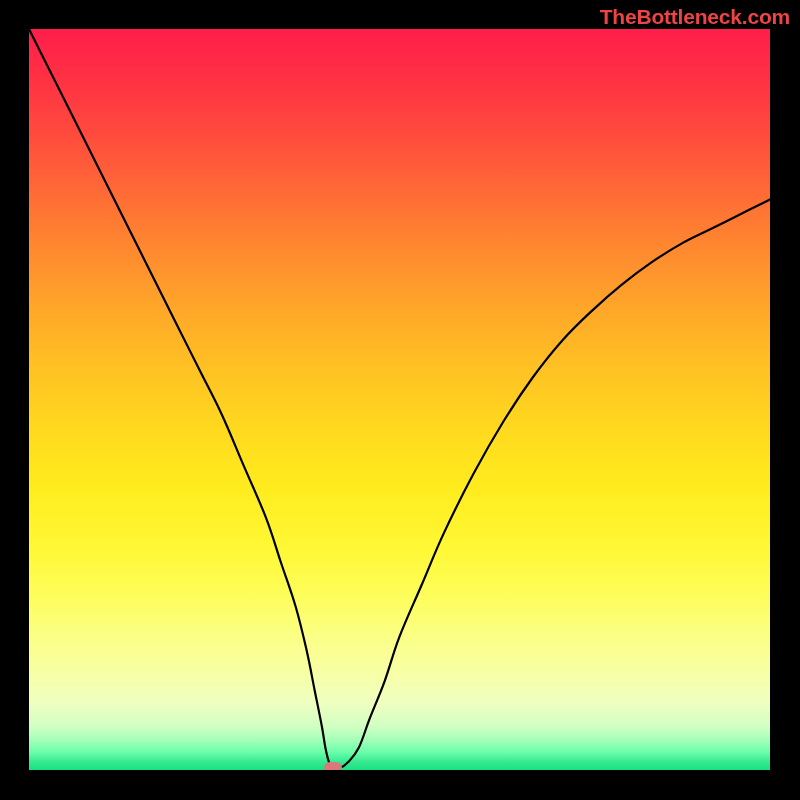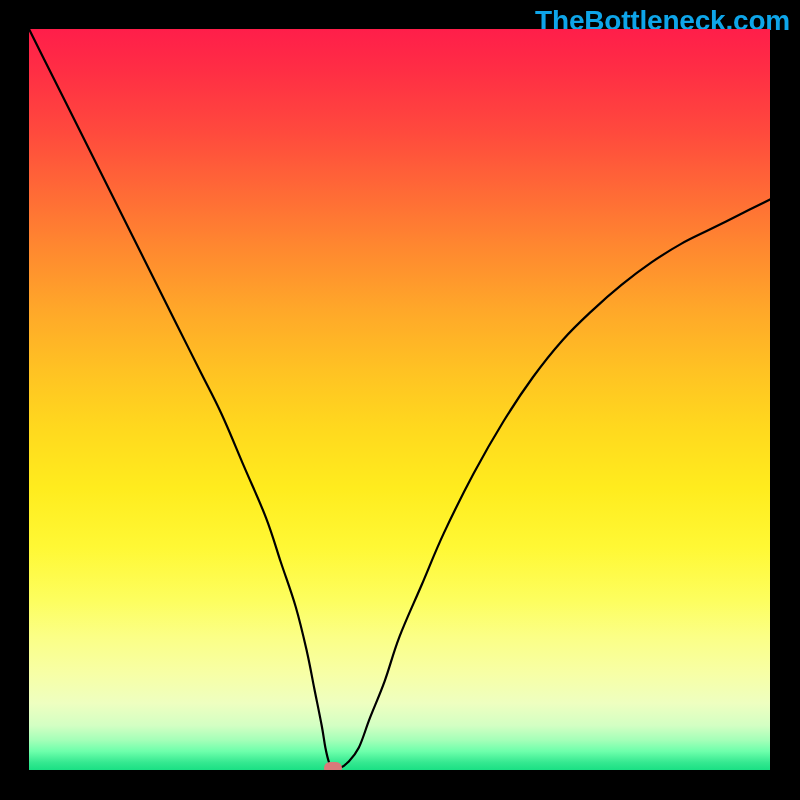--- a/index.html
+++ b/index.html
@@ -68,10 +68,10 @@
     position: absolute;
     top: 5px;
     right: 10px;
-    font-size: 28px;
+    font-size: 21px;
     font-weight: 600;
     letter-spacing: -0.2px;
-    color: #0ea5e9;
+    color: #ef4444;
     font-family: "Segoe UI", Arial, Helvetica, sans-serif;
   }
 </style>

